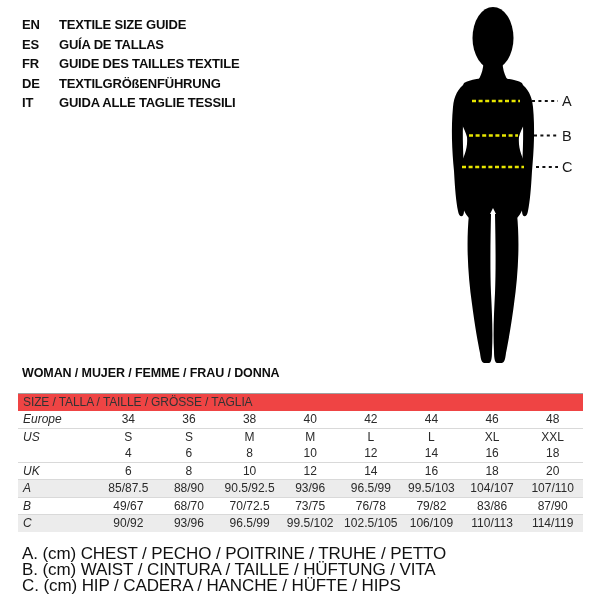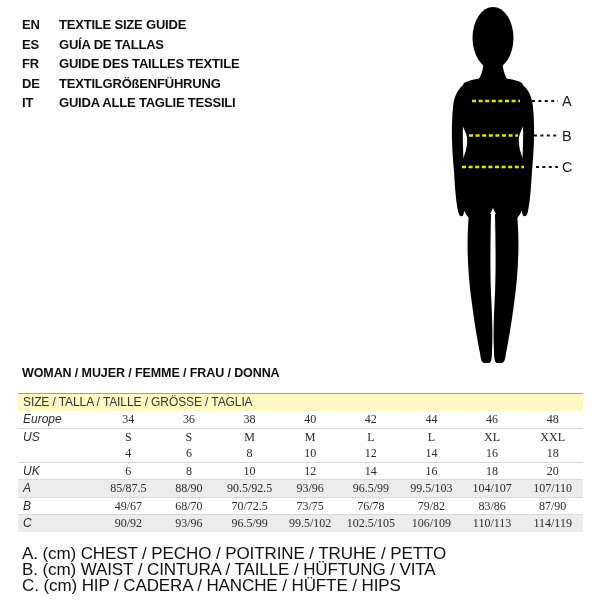--- a/index.html
+++ b/index.html
@@ -27,7 +27,7 @@
   
   .size-table{position:absolute;left:18px;top:393px;width:565px;font-size:12px;color:#2a2a2a;}
   .t-header{
-    background:#fef9c3;color:#333;height:17px;line-height:17px;
+    background:#ef4444;color:#333;height:17px;line-height:17px;
     padding-left:5px;border-top:1px solid #a0a0a0;letter-spacing:-0.1px;
   }
   .t-row{display:grid;grid-template-columns:80px repeat(8,1fr);height:16.5px;line-height:16.5px;align-items:center;}

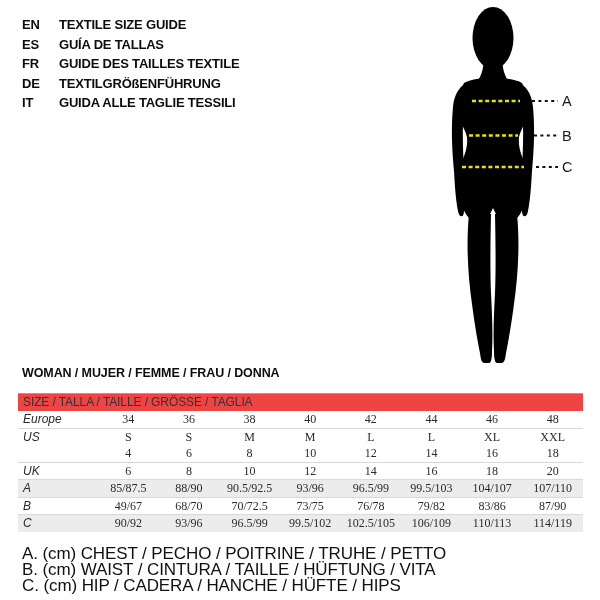--- a/index.html
+++ b/index.html
@@ -34,7 +34,7 @@
   .t-row.sep{border-top:1px solid #d9d9d9;}
   .t-row.alt{background:#ececec;}
   .t-label{padding-left:5px;text-align:left;font-style:italic;}
-  .t-cell{text-align:center;font-family:Liberation Serif, serif;}
+  .t-cell{text-align:center;}
 
   
   .legend{position:absolute;left:22px;top:546px;font-size:17px;line-height:15.8px;color:#111;letter-spacing:-0.1px;}

